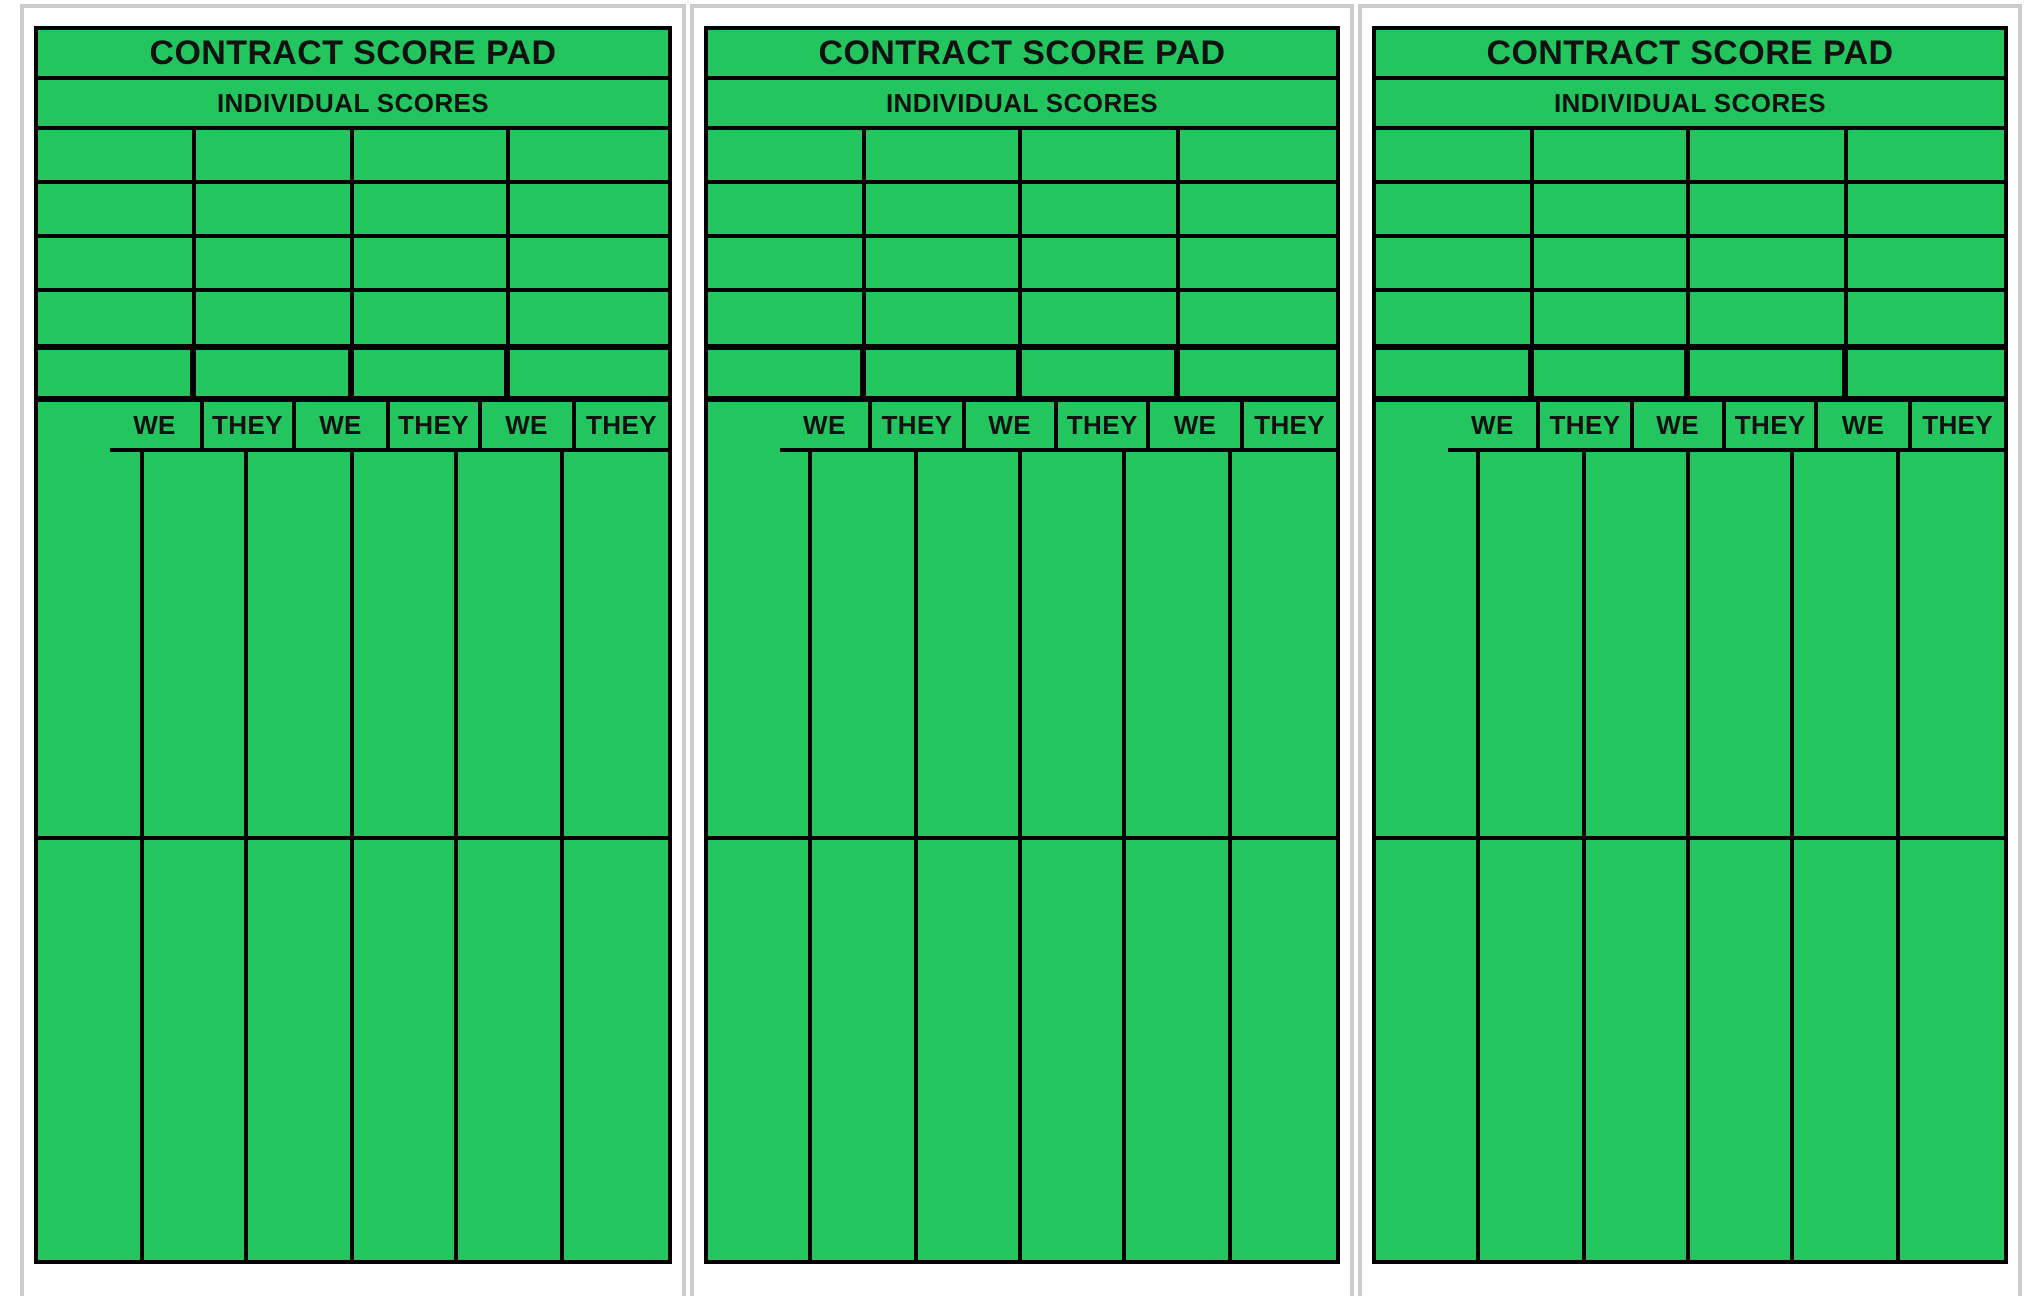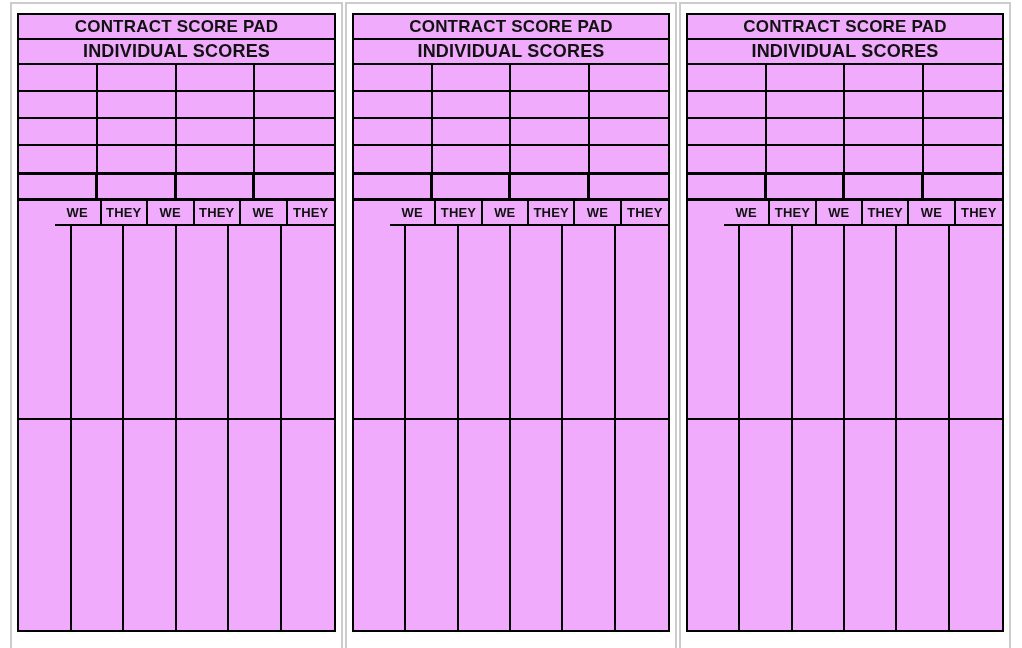--- a/index.html
+++ b/index.html
@@ -30,7 +30,7 @@
   .scoretable {
     margin: 9px 5px 0 5px;
     border: 2px solid #000000;
-    background: #f0abfc;
+    background: #22c55e;
   }
   .scoretable, .scoretable * { box-sizing: border-box; }
 

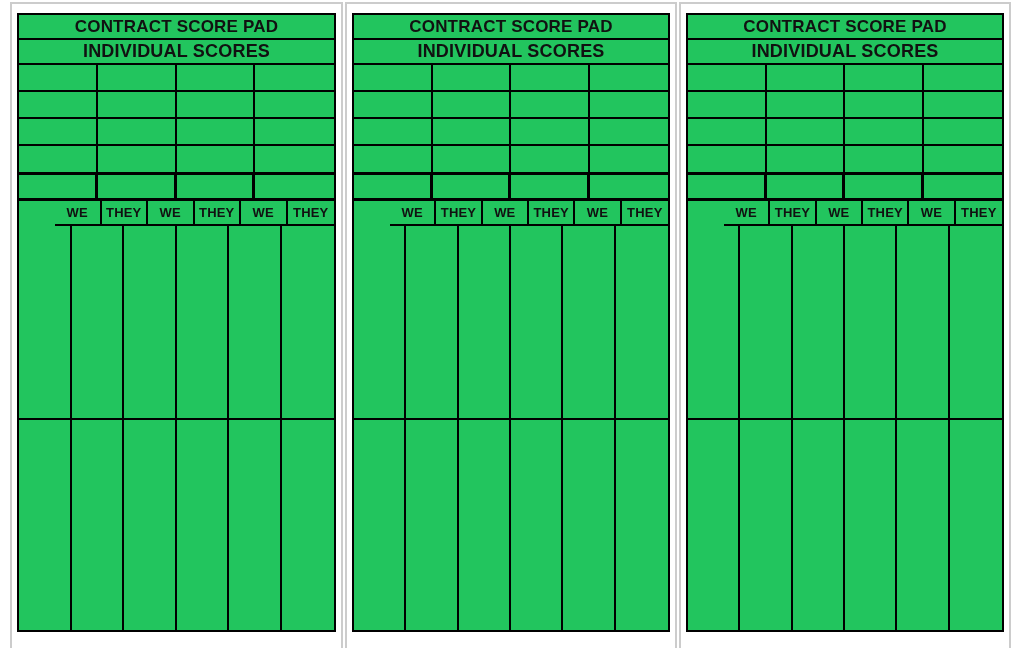--- a/index.html
+++ b/index.html
@@ -51,7 +51,7 @@
     display: flex;
     align-items: center;
     justify-content: center;
-    font-size: 18px;
+    font-size: 13px;
     font-weight: 600;
     letter-spacing: 0.2px;
     white-space: nowrap;

